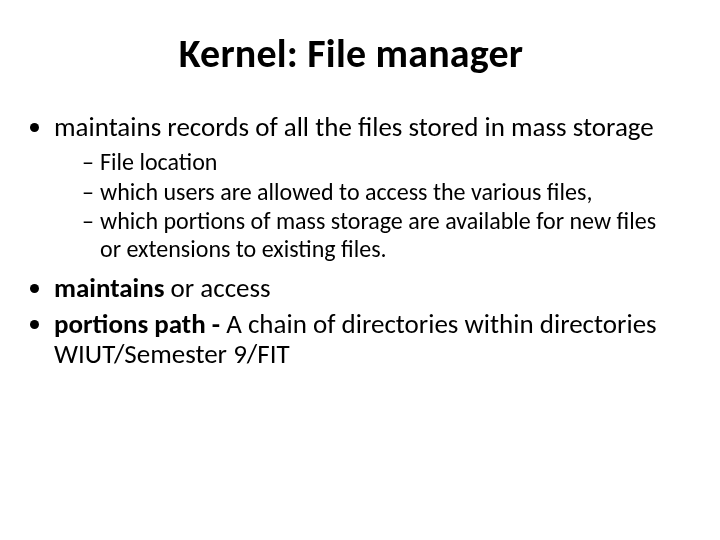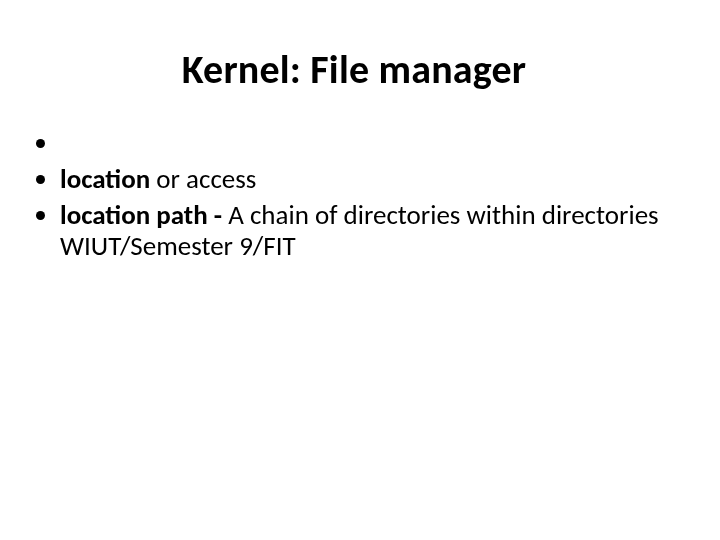--- a/index.html
+++ b/index.html
@@ -15,9 +15,8 @@
     box-sizing: border-box;
     width: 720px;
     height: 432px;
-    padding: 28px 40px 20px 28px;
+    padding: 28px 40px 20px 22px;
     overflow: hidden;
-    margin-top: 16px;
   }
   .title {
     text-align: center;

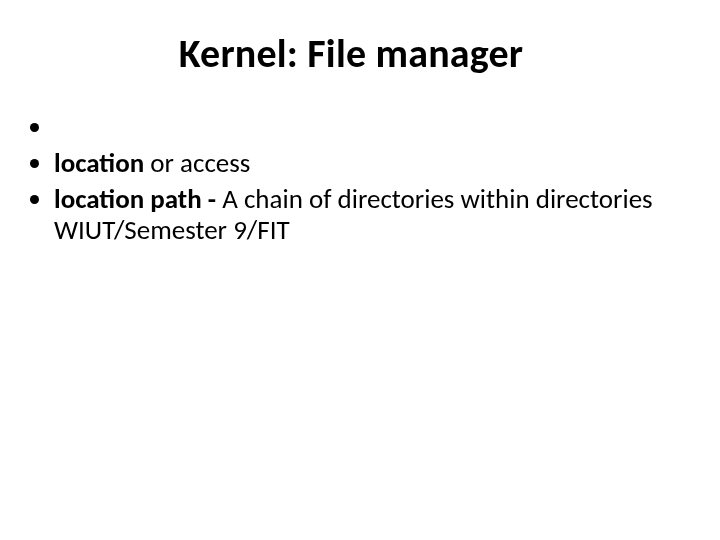--- a/index.html
+++ b/index.html
@@ -65,6 +65,7 @@
 
   <ul class="level1">
     <li>
+      <span>maintains records of all the files stored in mass storage</span>
     </li>
     <li>
       <span class="b">location</span><span> or access</span>

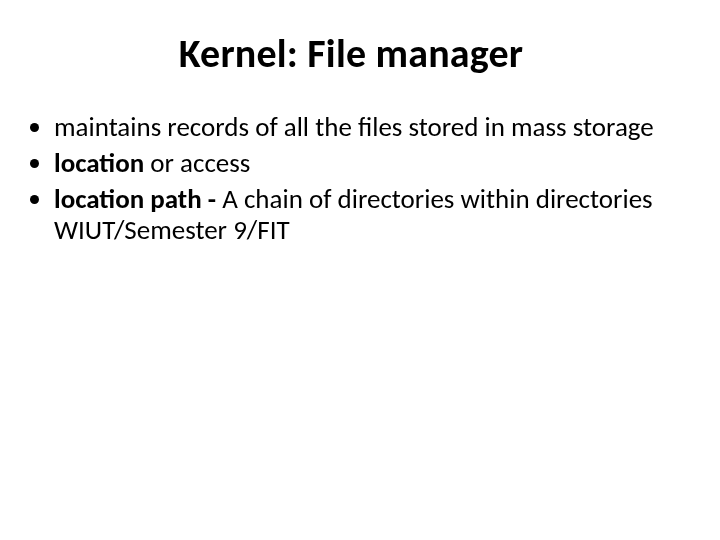--- a/index.html
+++ b/index.html
@@ -66,6 +66,11 @@
   <ul class="level1">
     <li>
       <span>maintains records of all the files stored in mass storage</span>
+      <ul class="level2">
+        <li>File location</li>
+        <li>which users are allowed to access the various files,</li>
+        <li>which portions of mass storage are available for new files or extensions to existing files.</li>
+      </ul>
     </li>
     <li>
       <span class="b">location</span><span> or access</span>

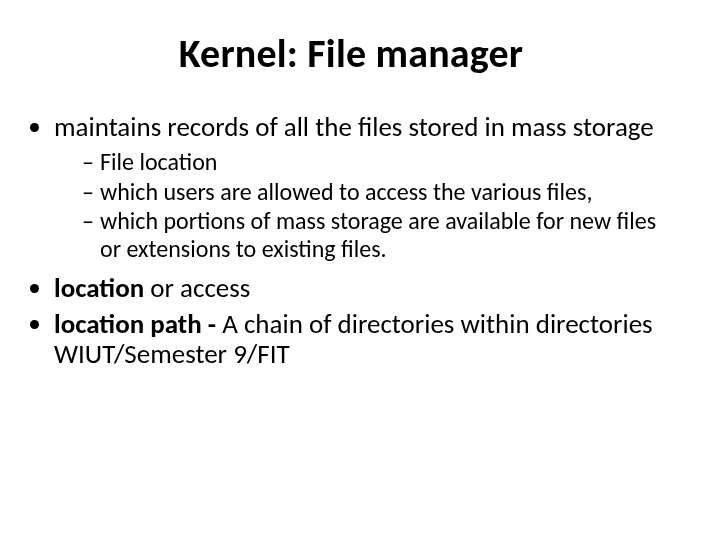--- a/index.html
+++ b/index.html
@@ -73,7 +73,7 @@
       </ul>
     </li>
     <li>
-      <span class="b">location</span><span> or access</span>
+      <span class="b">maintains</span><span> or access</span>
     </li>
     <li>
       <span class="b">location path - </span><span>A chain of directories within directories WIUT/Semester 9/FIT</span>

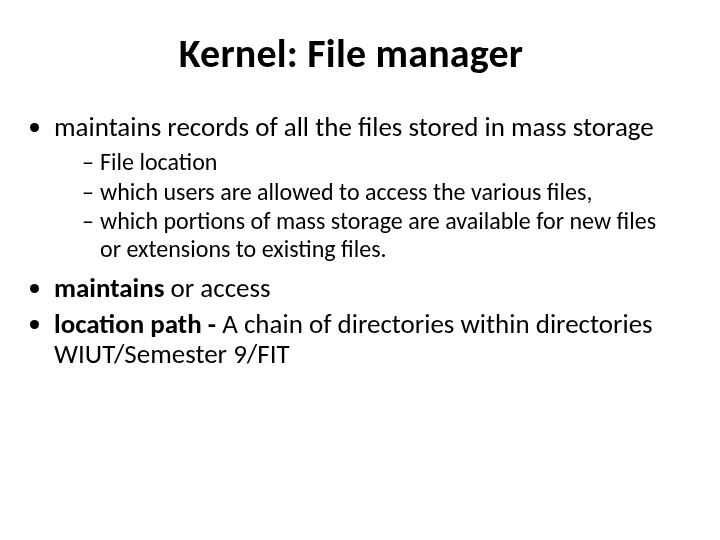--- a/index.html
+++ b/index.html
@@ -76,7 +76,7 @@
       <span class="b">maintains</span><span> or access</span>
     </li>
     <li>
-      <span class="b">location path - </span><span>A chain of directories within directories WIUT/Semester 9/FIT</span>
+      <span class="b">portions path - </span><span>A chain of directories within directories WIUT/Semester 9/FIT</span>
     </li>
   </ul>
 </div>

